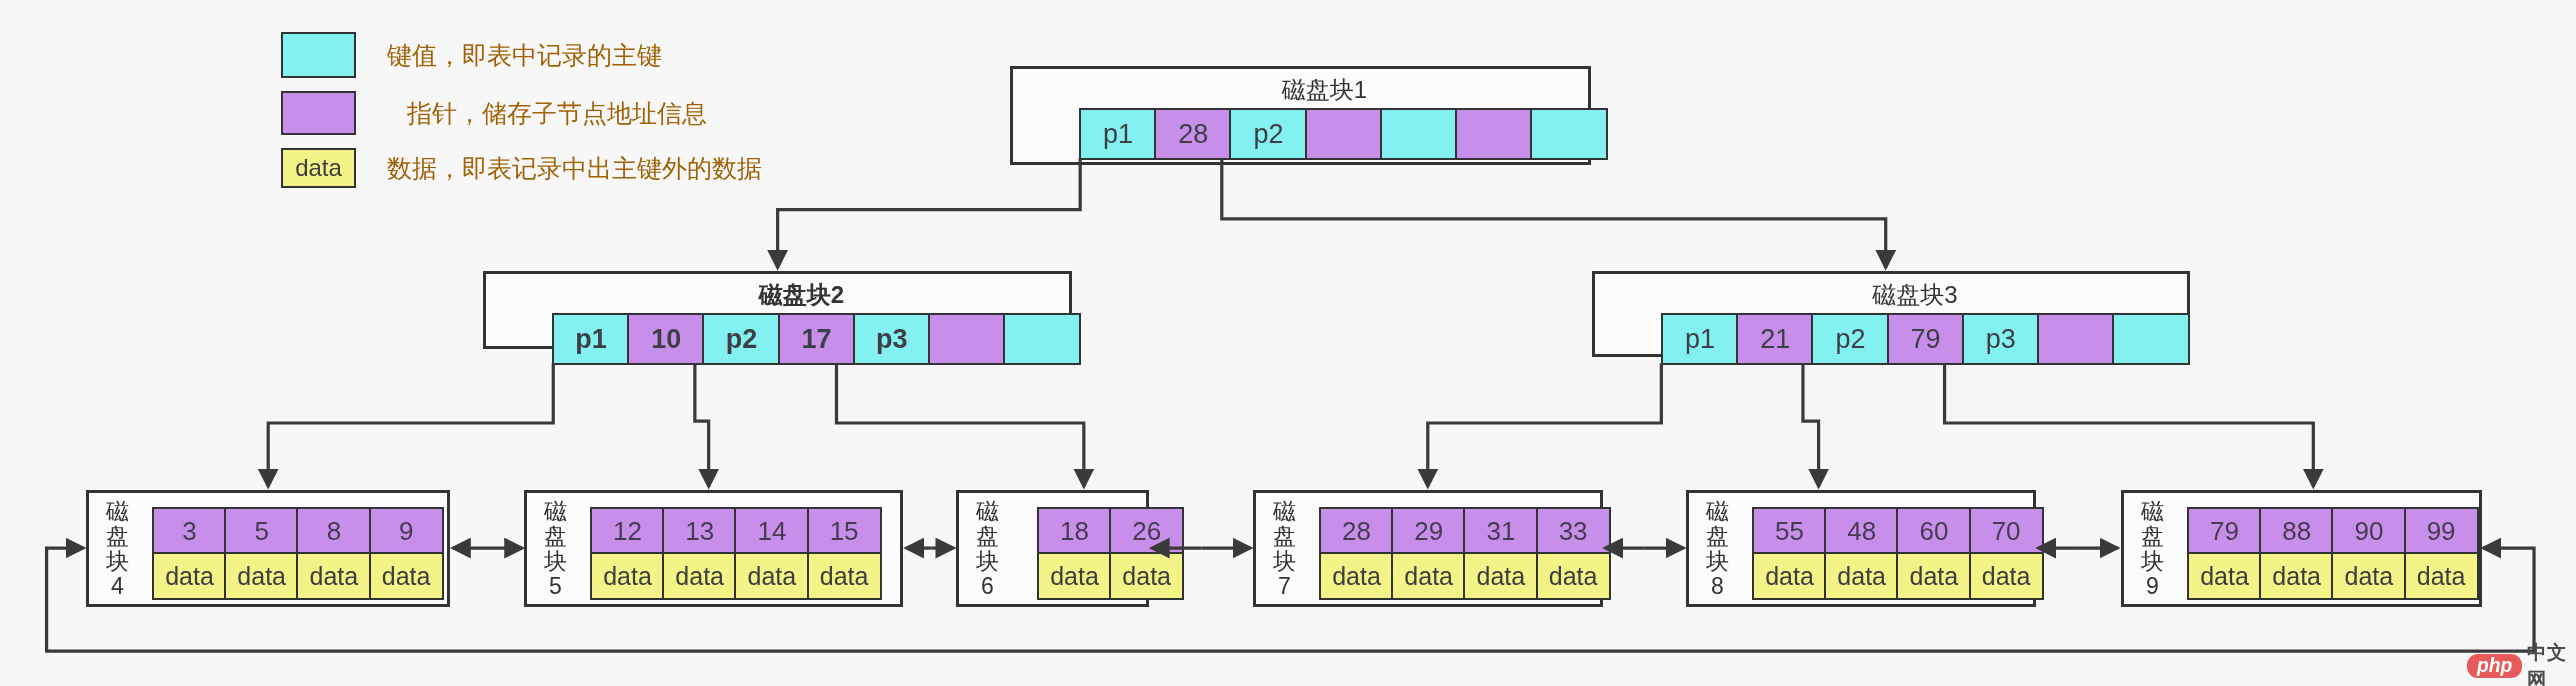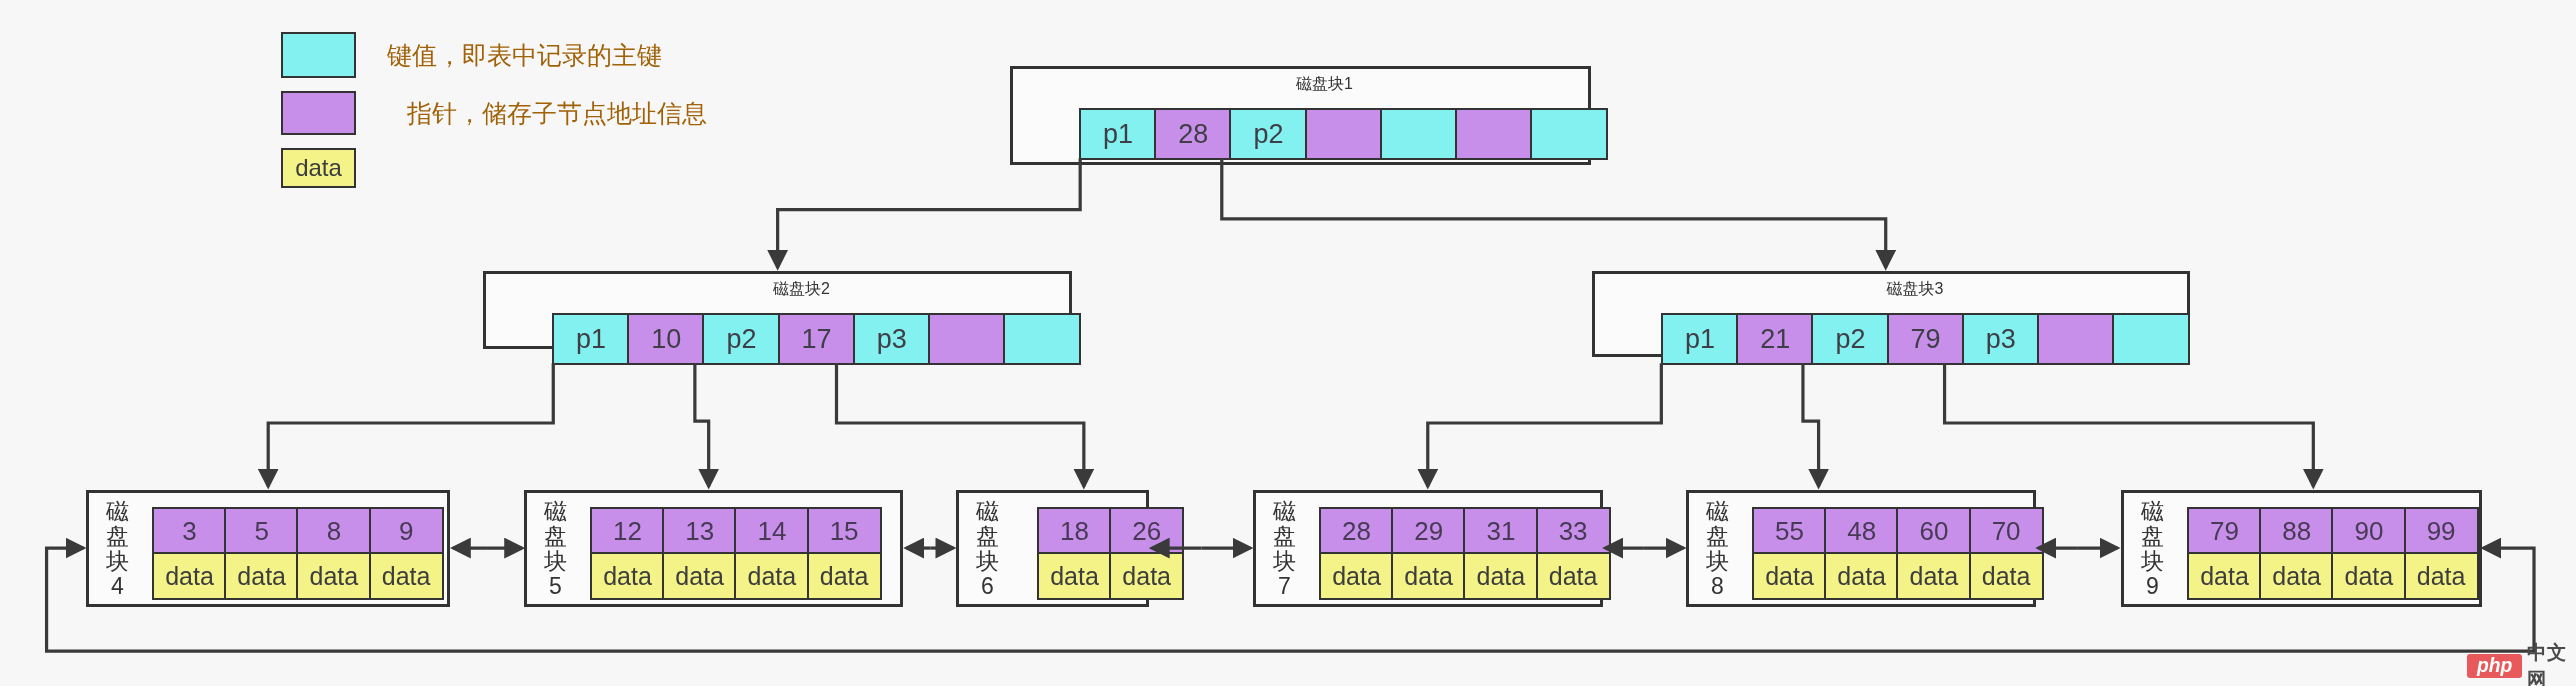--- a/index.html
+++ b/index.html
@@ -25,7 +25,7 @@
     position:absolute;border:3.7px solid var(--border);
     background:#fbfbfb;box-sizing:border-box;
   }
-  .node-title{position:absolute;top:4.6px;left:0;right:0;text-align:center;font-size:16px;color:#333;margin-left:48px;}
+  .node-title{position:absolute;top:4.6px;left:0;right:0;text-align:center;font-size:24px;color:#333;margin-left:48px;}
   .cell-row{position:absolute;top:39px;left:30px;display:flex;margin-left:36px;}
   .cell{
     width:74px;height:48px;border:2.8px solid var(--border);

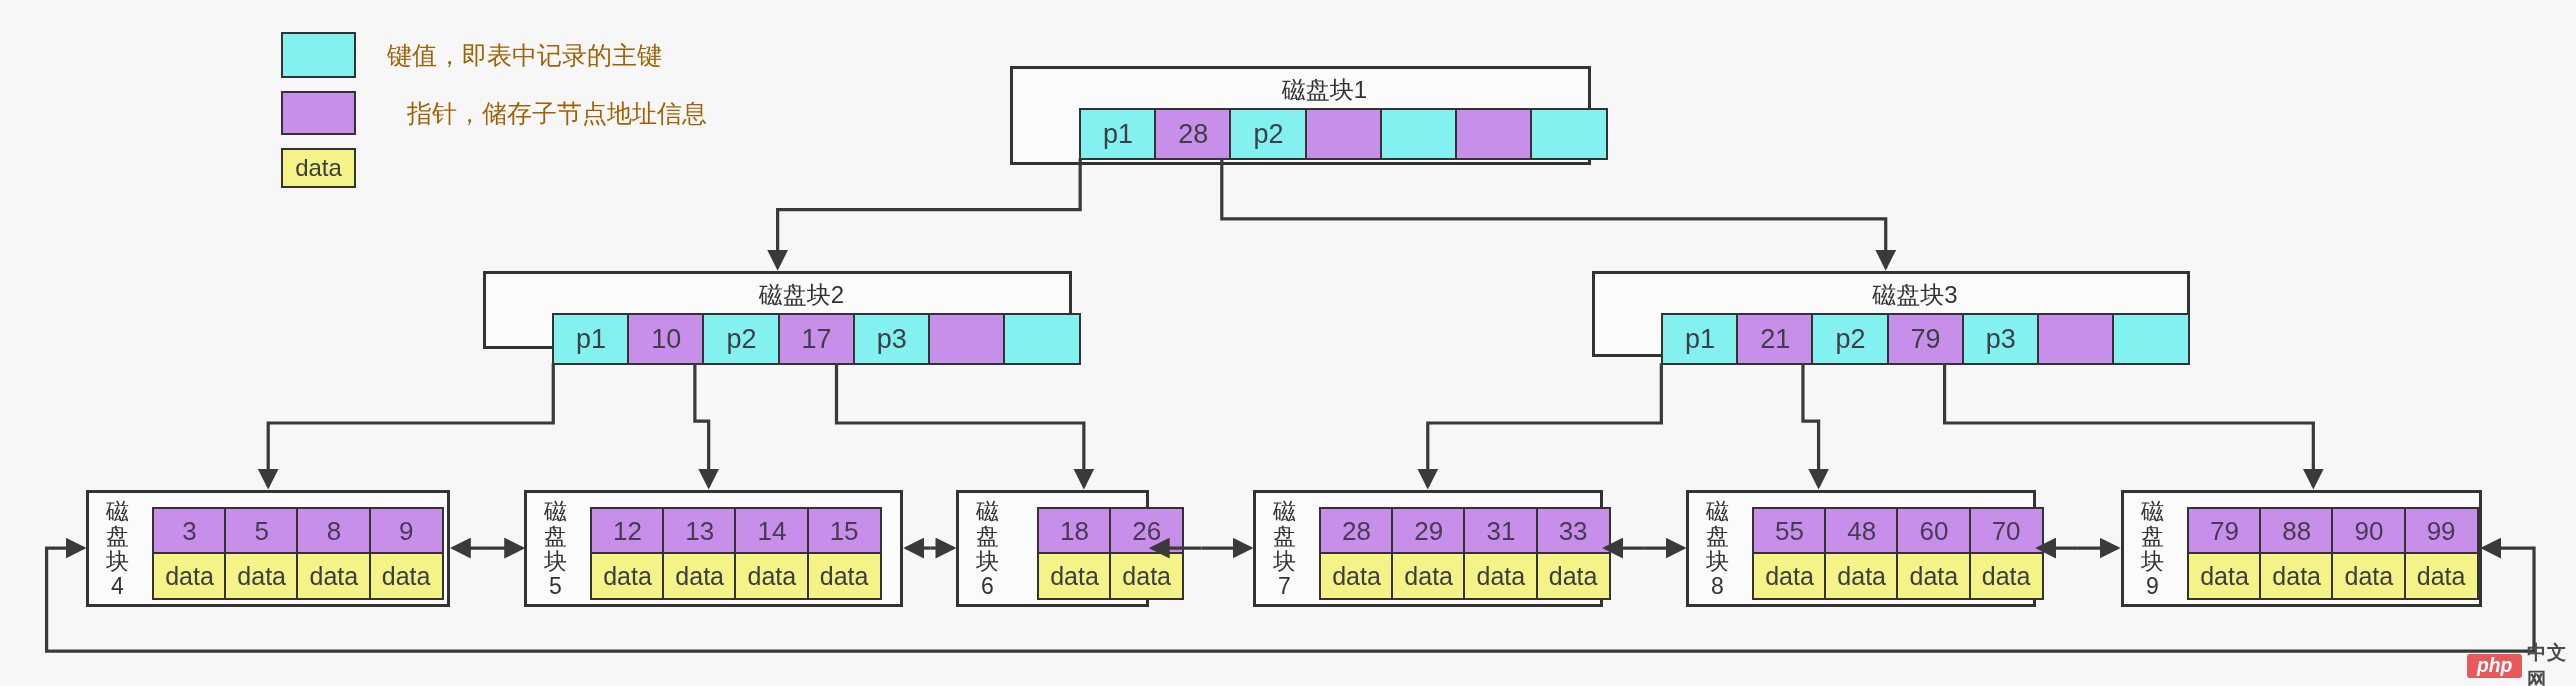--- a/index.html
+++ b/index.html
@@ -86,6 +86,7 @@
       </div>
       <div class="legend-row" style="top: 130px;">
         <div class="legend-swatch" style="height: 40px; background: rgb(243, 243, 136);">data</div>
+        <div class="legend-label">数据，即表记录中出主键外的数据</div>
       </div>
     </div>
 

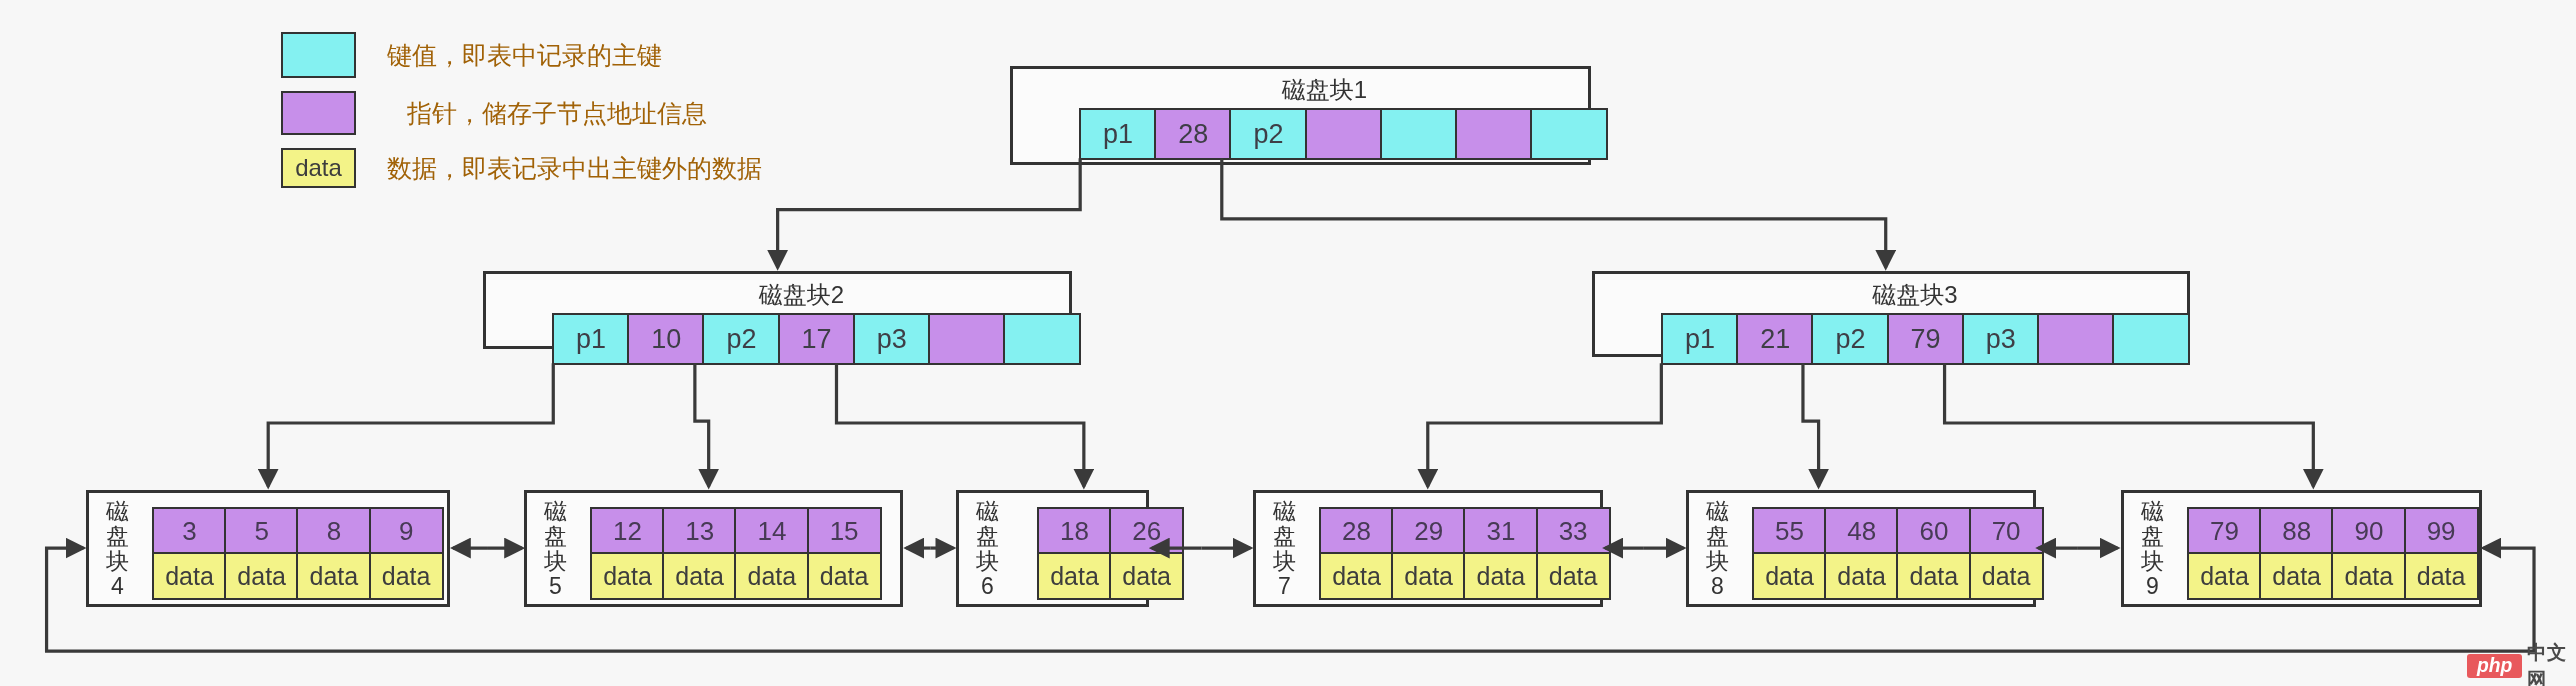--- a/index.html
+++ b/index.html
@@ -103,7 +103,7 @@
           <div class="cell key"></div>
         </div>
       </div>
-      <div class="node" style="left: 483px; top: 271px; width: 589px; height: 78px;">
+      <div class="node" style="left: 483px; top: 271px; width: 589px; height: 78px; font-weight: bold;">
         <div class="node-title">磁盘块2</div>
         <div class="cell-row">
           <div class="cell key">p1</div>

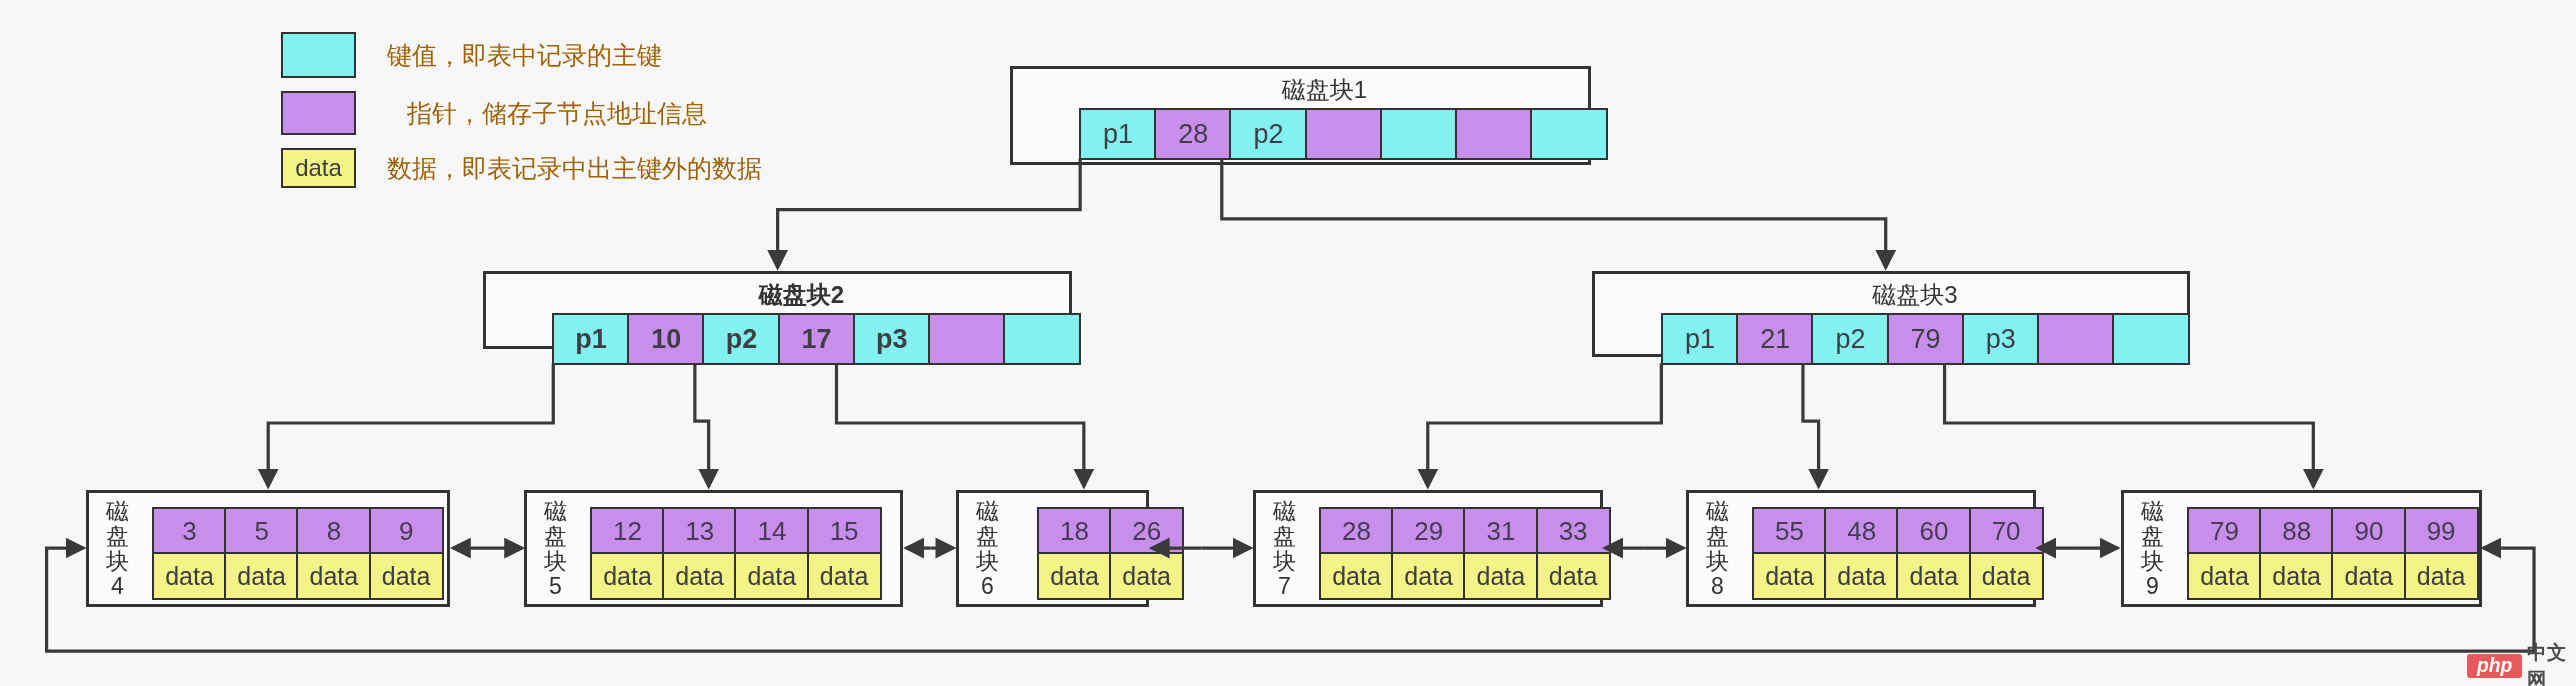--- a/index.html
+++ b/index.html
@@ -66,7 +66,7 @@
   .watermark{position:absolute;left:2467px;top:639px;display:flex;align-items:center;z-index:5;}
   .wm-badge{
     background:var(--wmred,#e8595c);color:#fff;font-style:italic;font-weight:bold;
-    font-size:19.3px;padding:2.8px 10px;border-radius:3px;line-height:1;
+    font-size:19.3px;padding:2.8px 10px;border-radius:11px;line-height:1;
   }
   .wm-suffix{margin-left:4.6px;font-size:19.3px;font-weight:bold;color:#4a4a4a;letter-spacing:0.9px;}
 </style>

